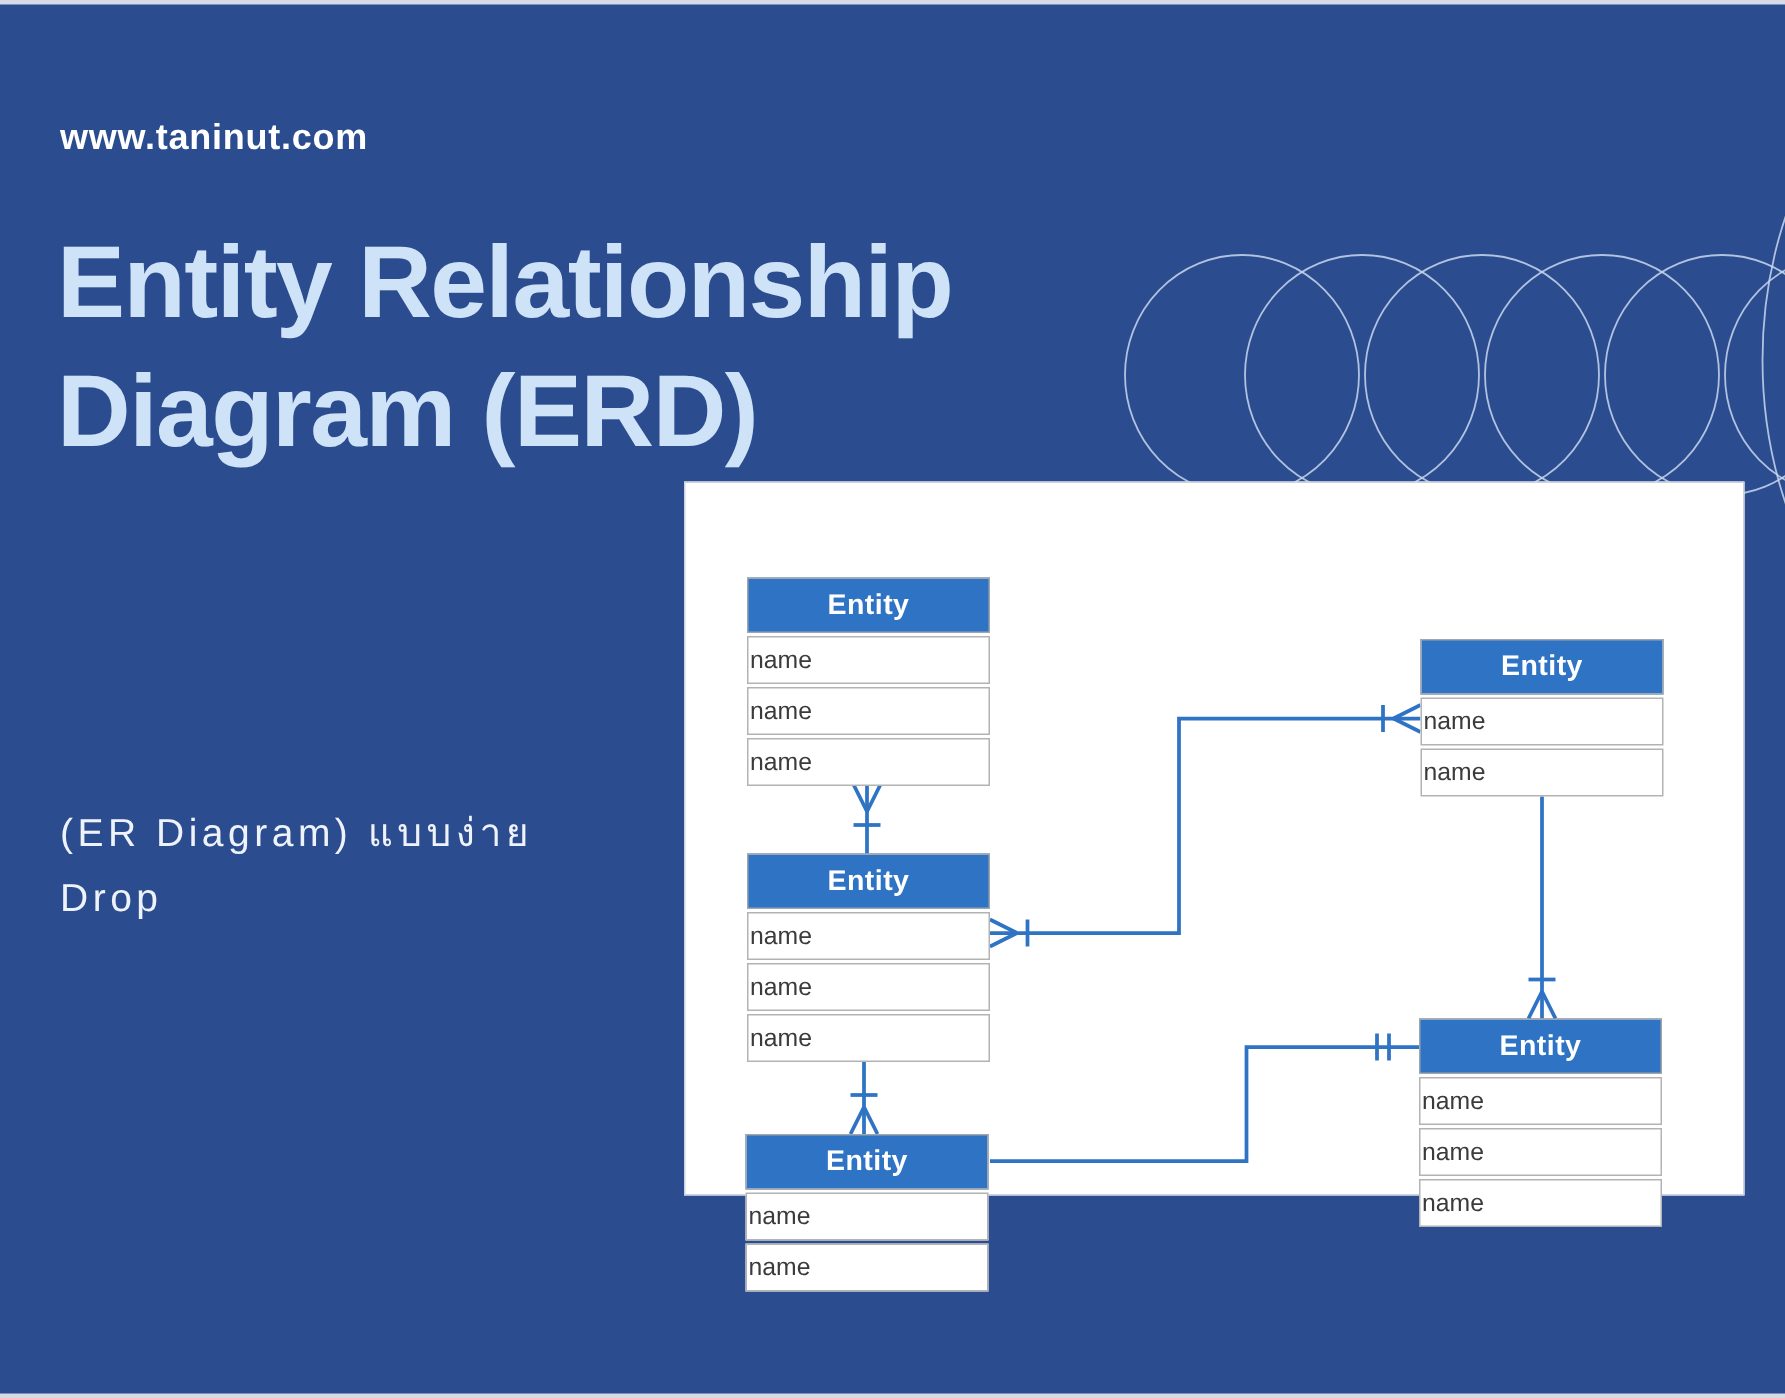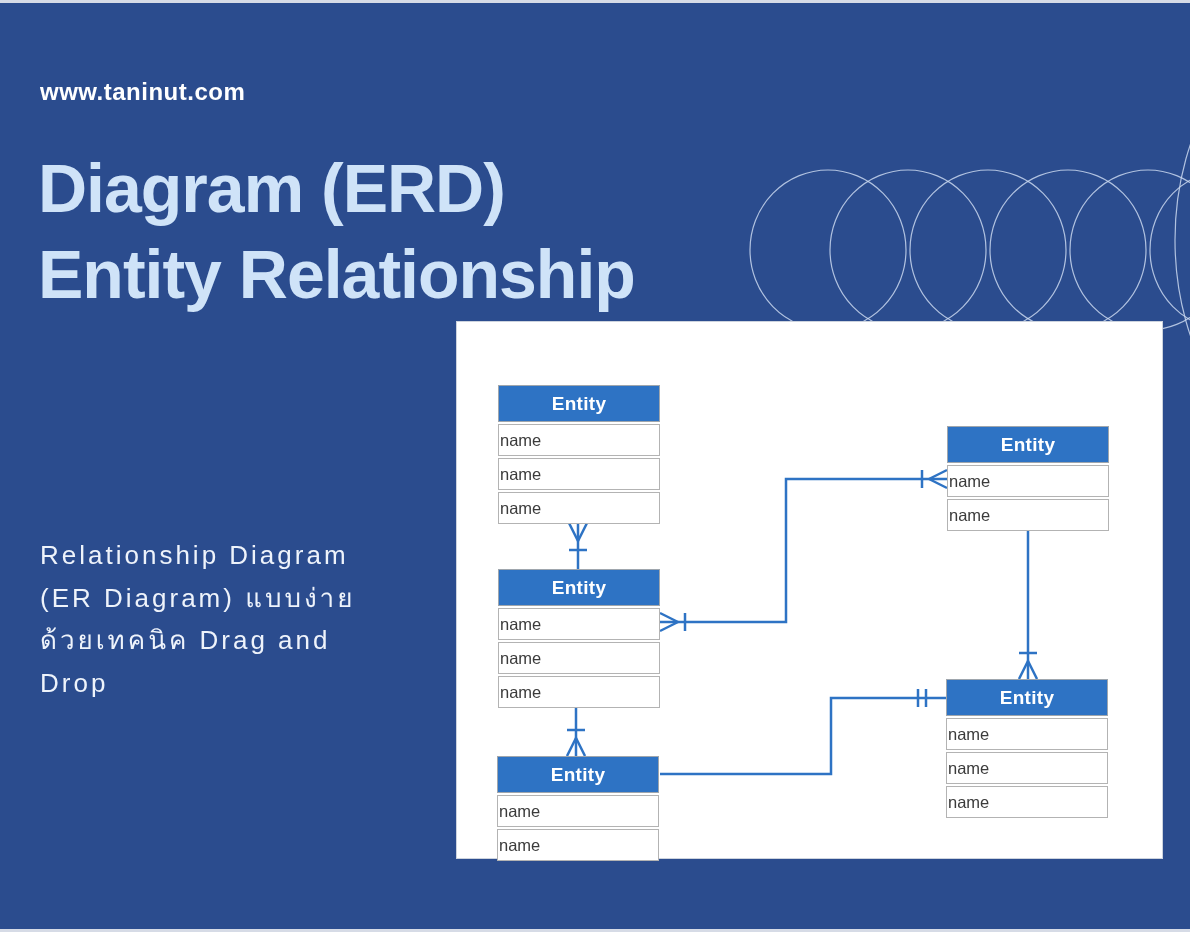--- a/index.html
+++ b/index.html
@@ -92,8 +92,8 @@
   <div class="website">www.taninut.com</div>
 
   <h1 class="title">
+    <span class="dline" style="display:block;">Entity Relationship</span>
     <span class="dline" style="display:block;">Diagram (ERD)</span>
-    <span class="dline" style="display:block;">Entity Relationship</span>
   </h1>
 
   <div class="description">

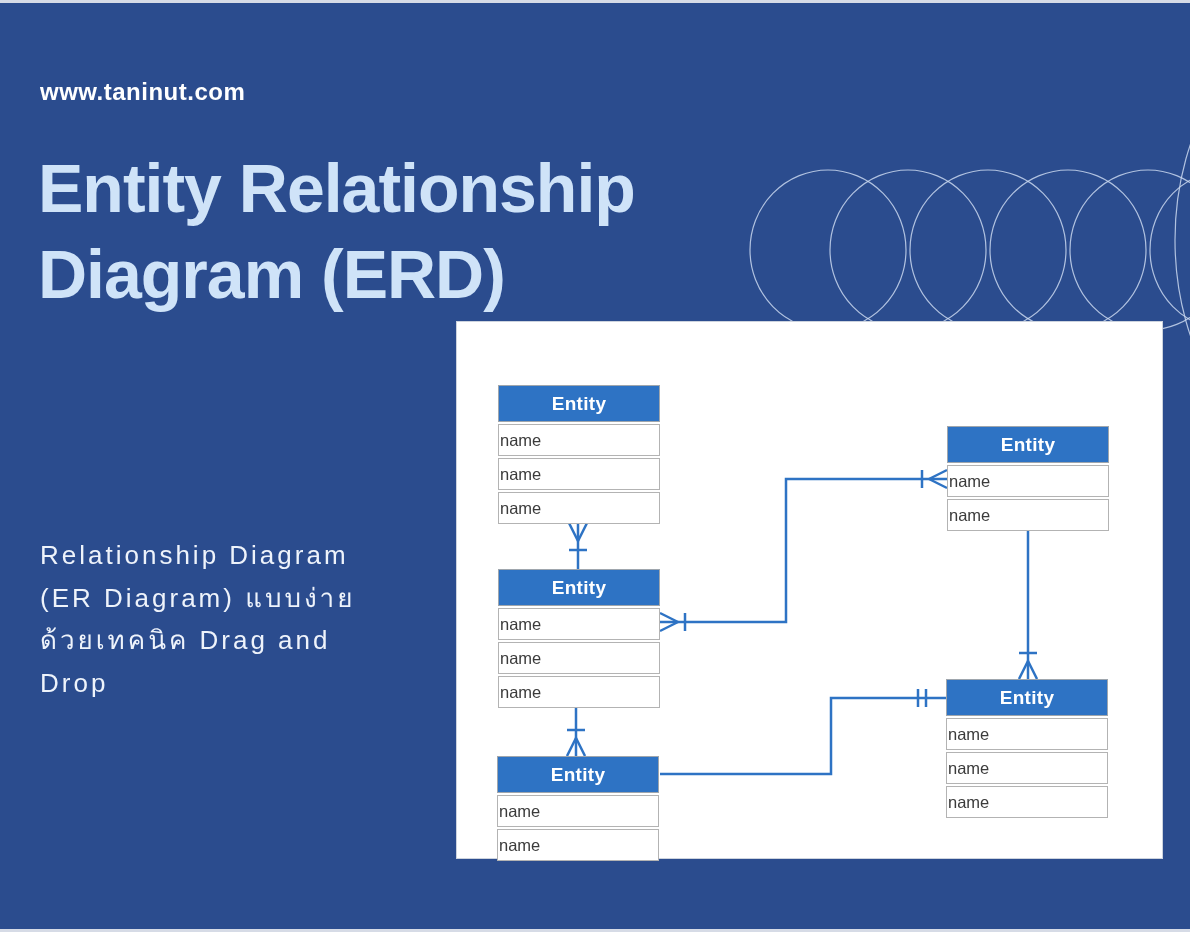--- a/index.html
+++ b/index.html
@@ -37,7 +37,7 @@
   .description .dline{display:block;}
   .panel{
     position:absolute;left:456px;top:321px;z-index:3;
-    width:707px;height:538px;
+    width:707px;height:476px;
     background:#ffffff;
     border:1px solid #ccd3de;
     box-sizing:border-box;

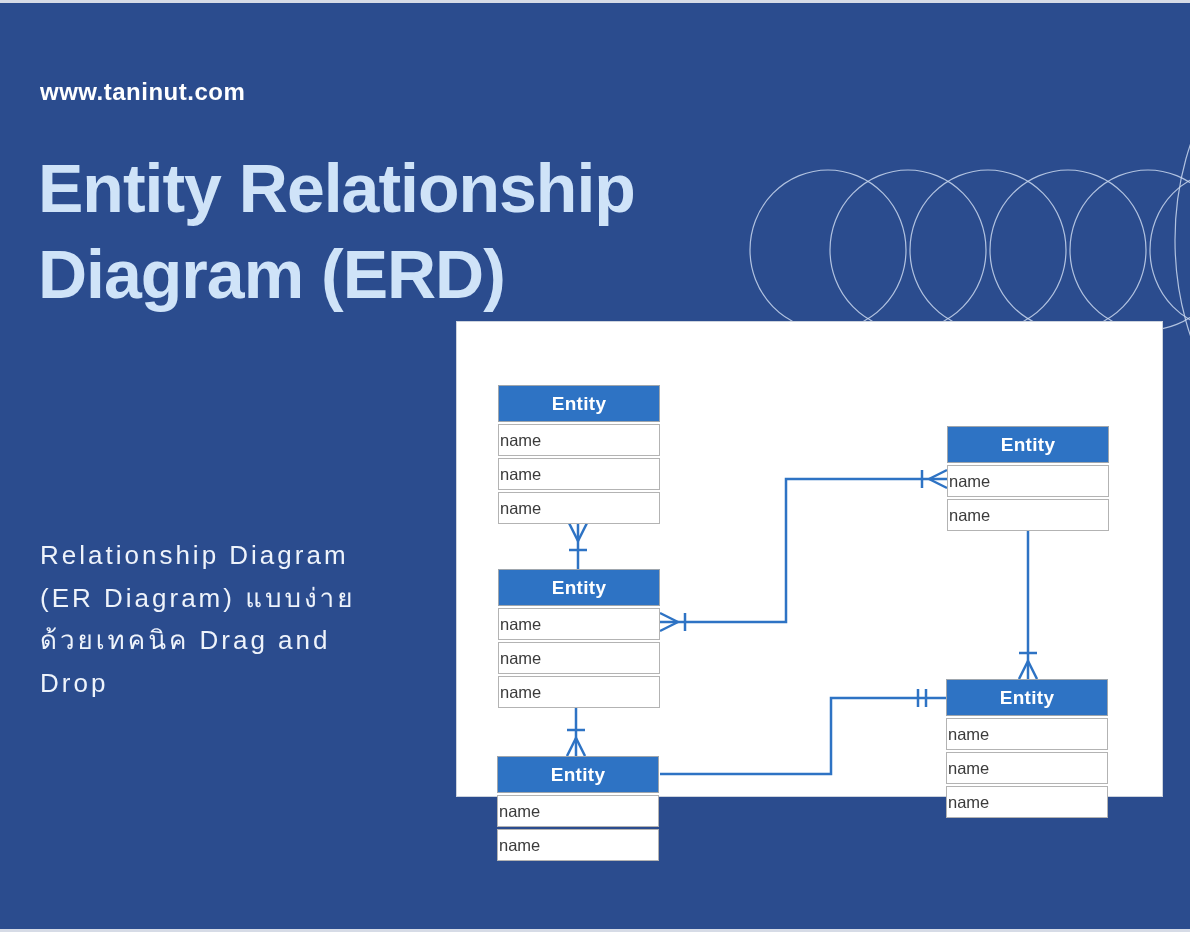--- a/index.html
+++ b/index.html
@@ -97,7 +97,6 @@
   </h1>
 
   <div class="description">
-    <span class="dline">Relationship Diagram</span>
     <span class="dline">(ER Diagram) แบบง่าย</span>
     <span class="dline">ด้วยเทคนิค Drag and</span>
     <span class="dline">Drop</span>

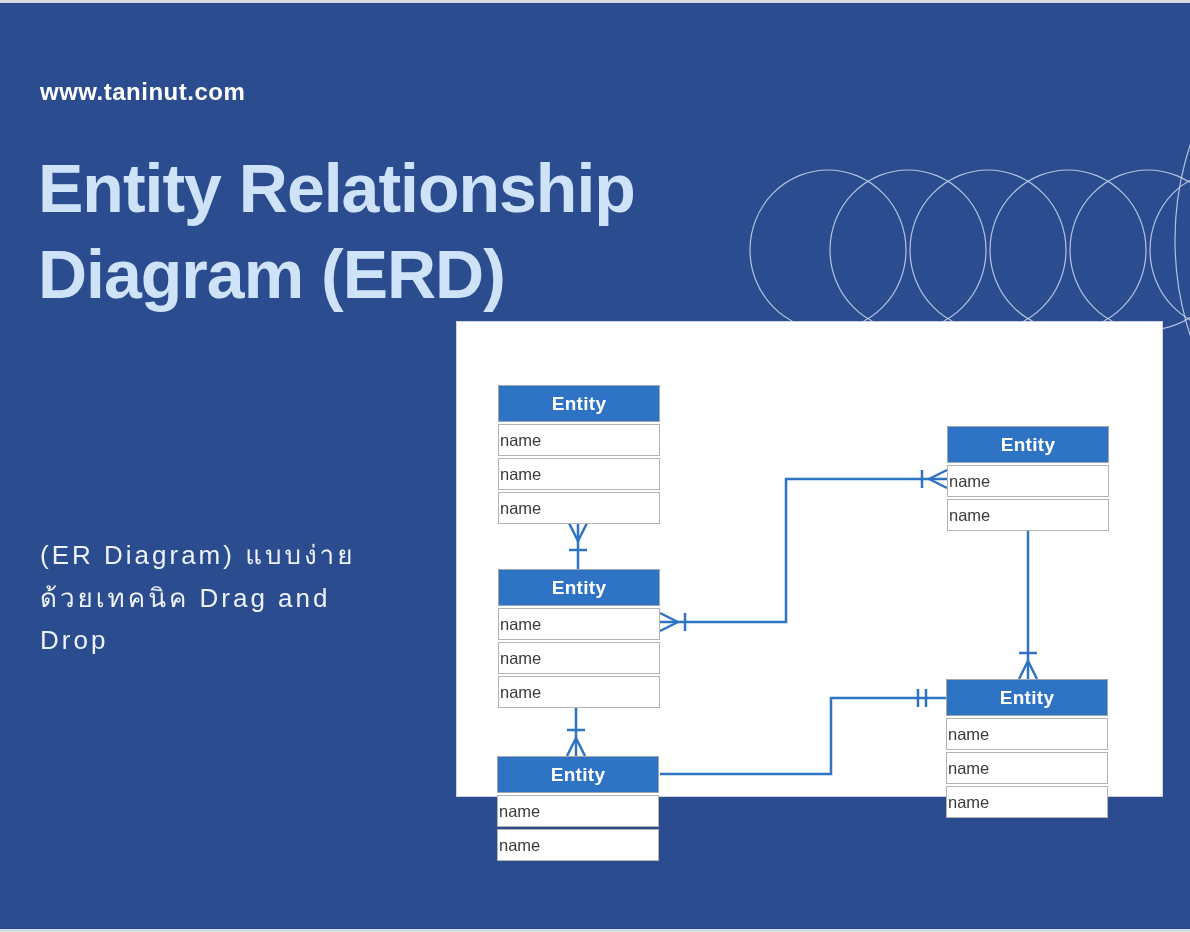--- a/index.html
+++ b/index.html
@@ -98,7 +98,6 @@
 
   <div class="description">
     <span class="dline">(ER Diagram) แบบง่าย</span>
-    <span class="dline">ด้วยเทคนิค Drag and</span>
     <span class="dline">Drop</span>
   </div>
 

